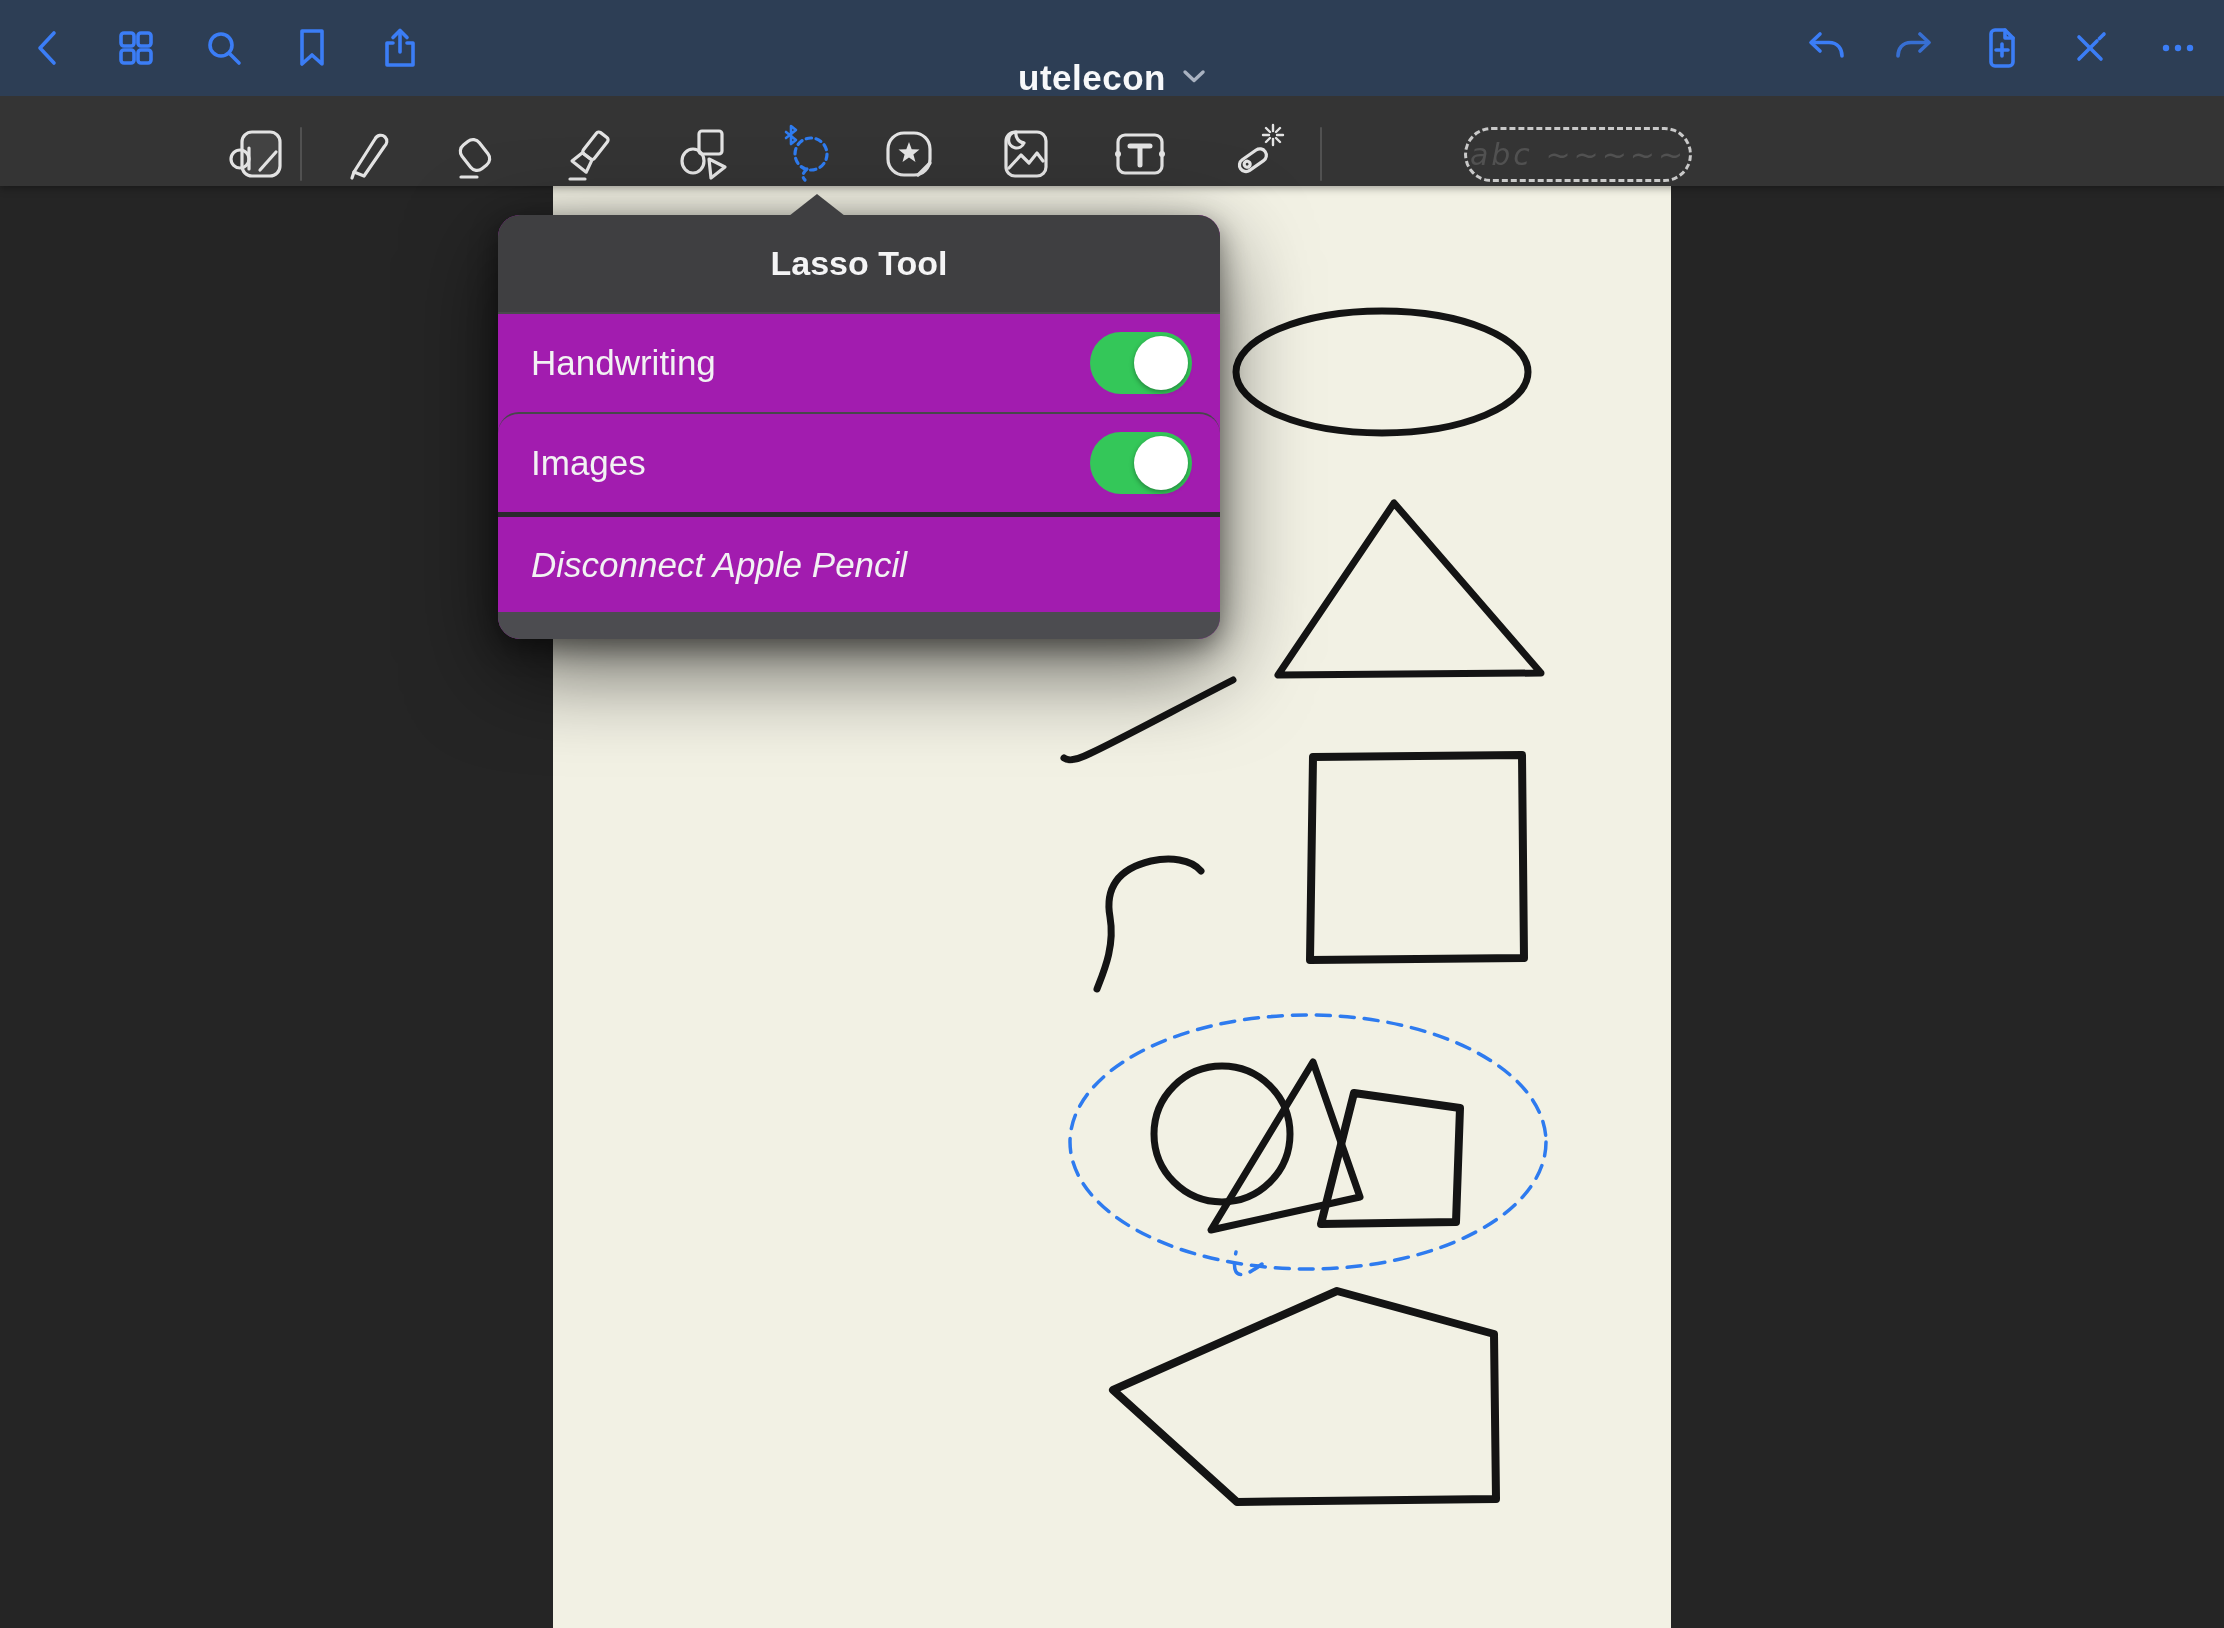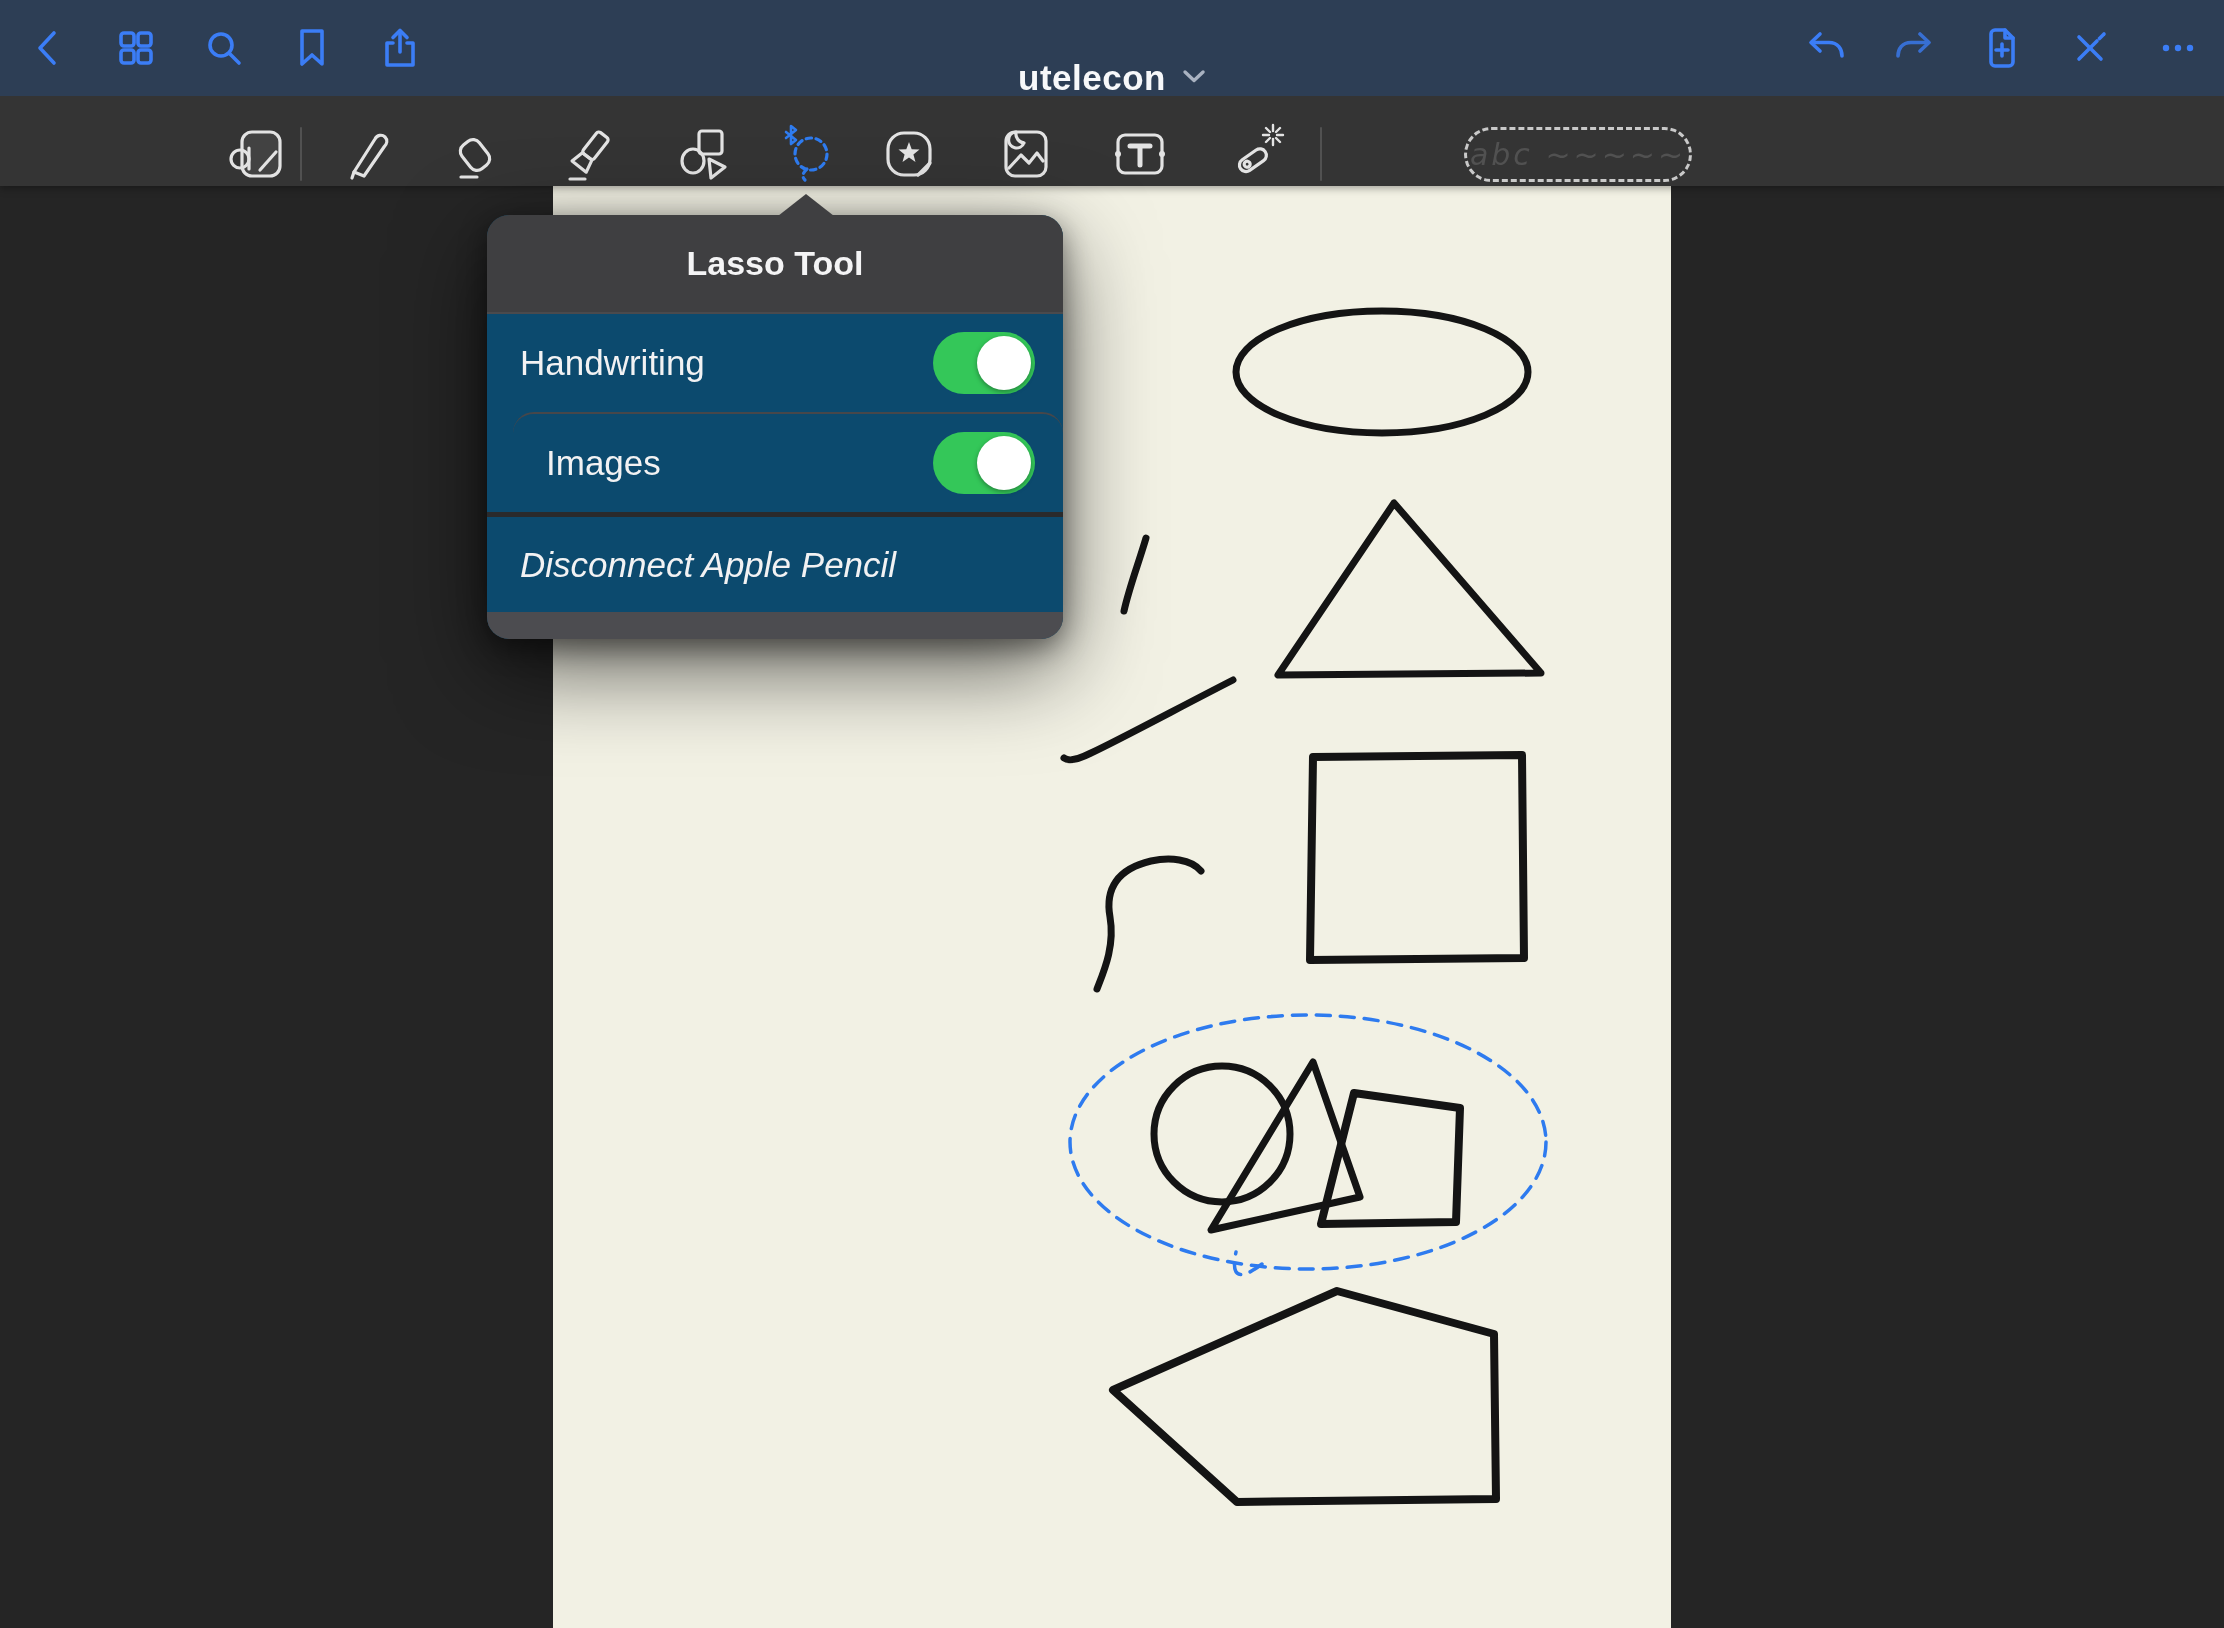--- a/index.html
+++ b/index.html
@@ -55,8 +55,8 @@
 
   
   .popup{
-    position:absolute;left:487px;top:215px;width:576px;z-index:10;
-    background:#0c4a6e;border-radius:22px;
+    position:absolute;left:498px;top:215px;width:722px;z-index:10;
+    background:#a21caf;border-radius:22px;
     box-shadow:0 30px 90px rgba(0,0,0,.6),0 8px 28px rgba(0,0,0,.45);
   }
   .popup-arrow{

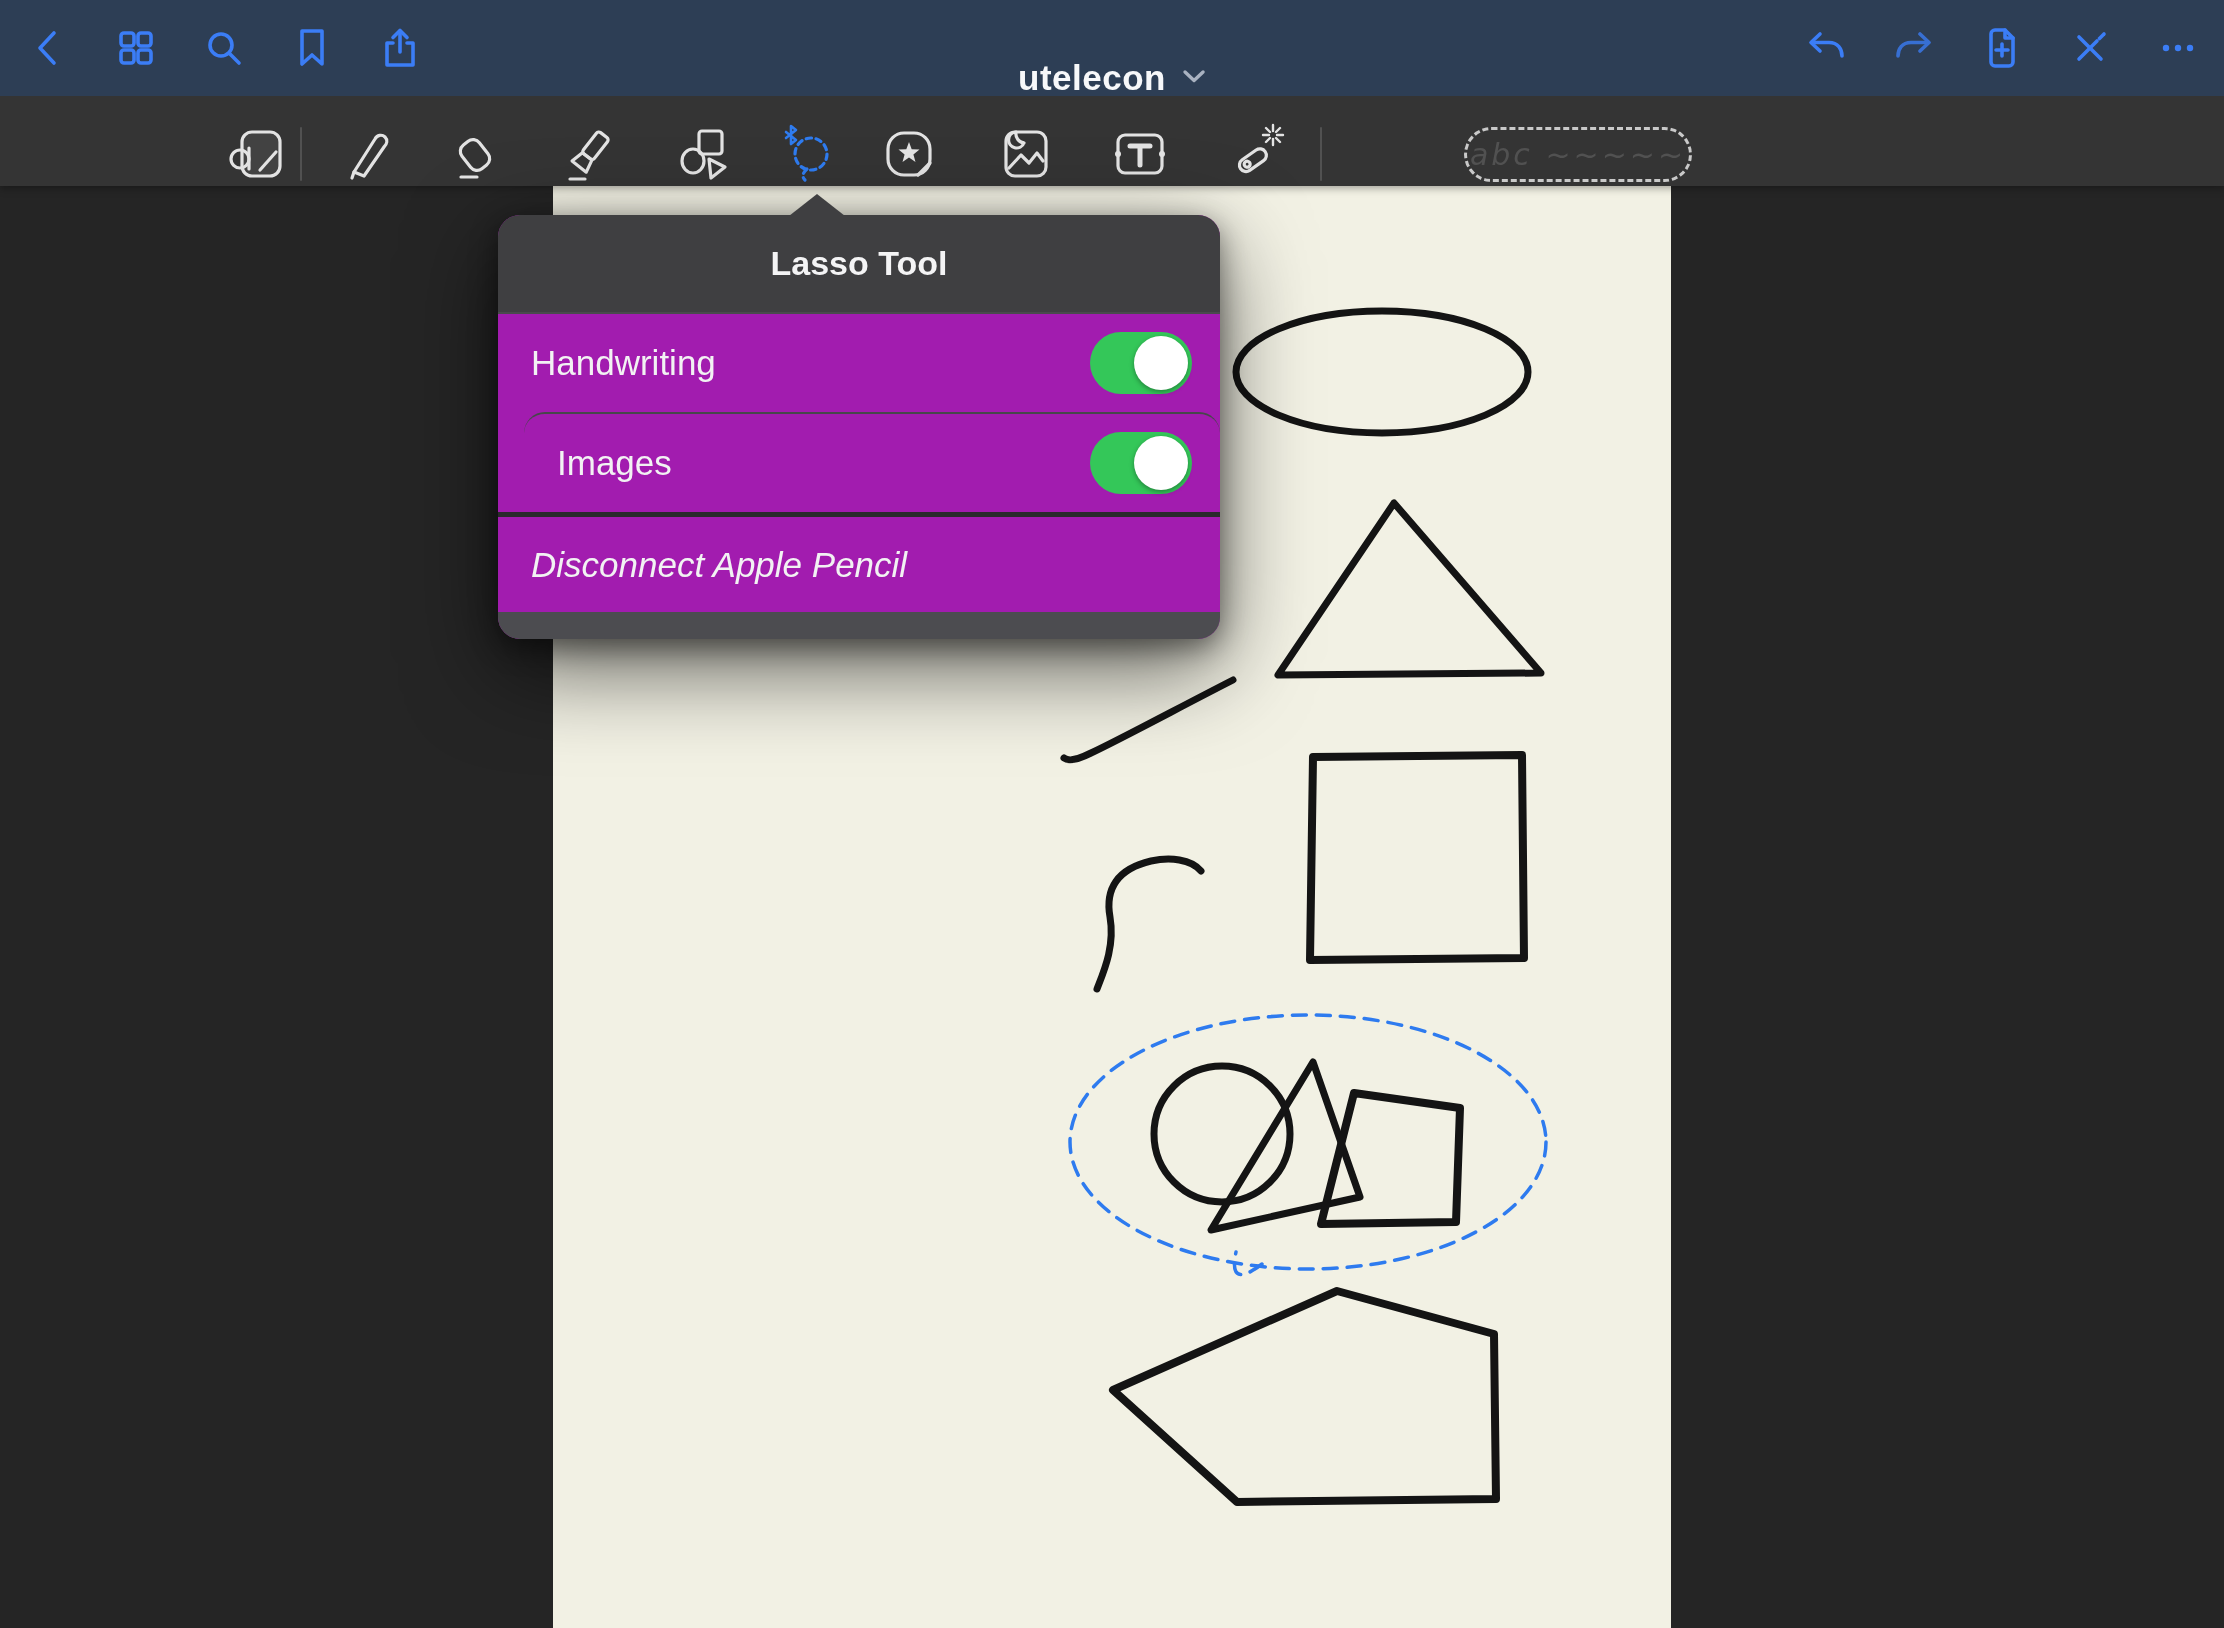--- a/index.html
+++ b/index.html
@@ -74,7 +74,7 @@
     padding:0 28px 0 33px;
     border-radius:21px;
   }
-  .popup-row + .popup-row{border-top:2px solid #47474a;margin-left:26px;}
+  .popup-row + .popup-row{border-top:2px solid #47474a;}
   .row-label{color:#f2f2f3;font-size:35px;}
   .toggle{
     width:102px;height:62px;border-radius:31px;background:#34c759;position:relative;cursor:pointer;flex:0 0 auto;

